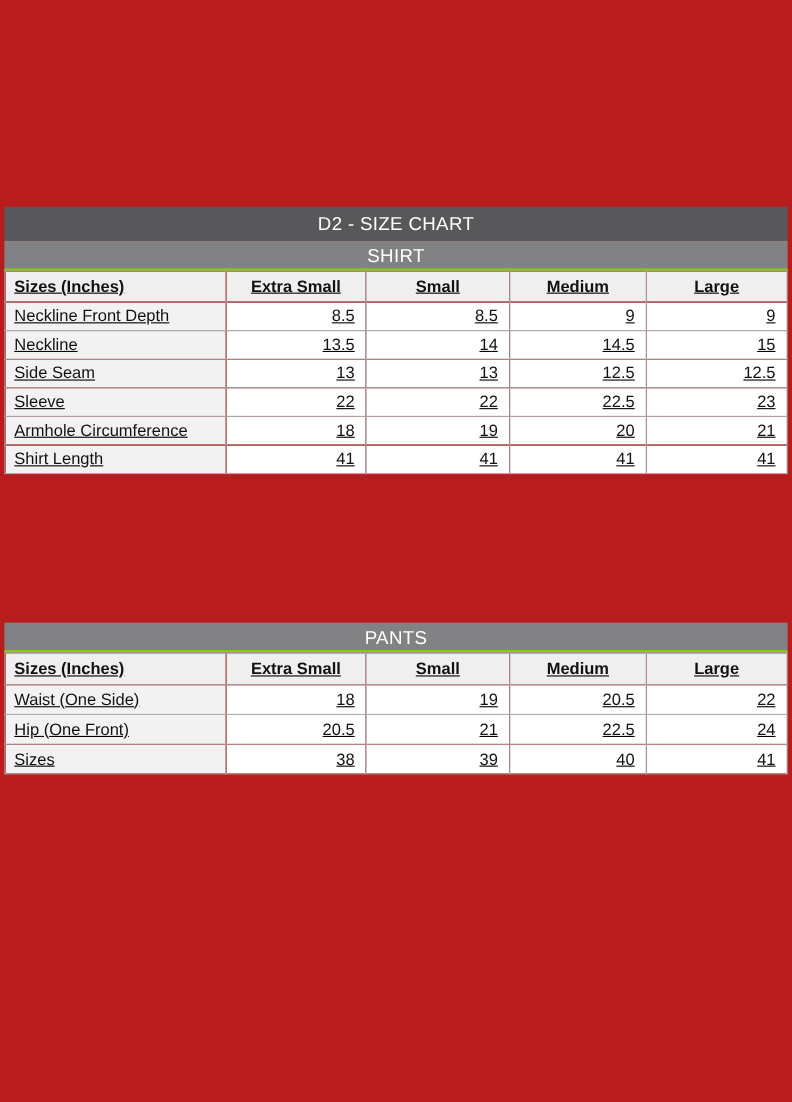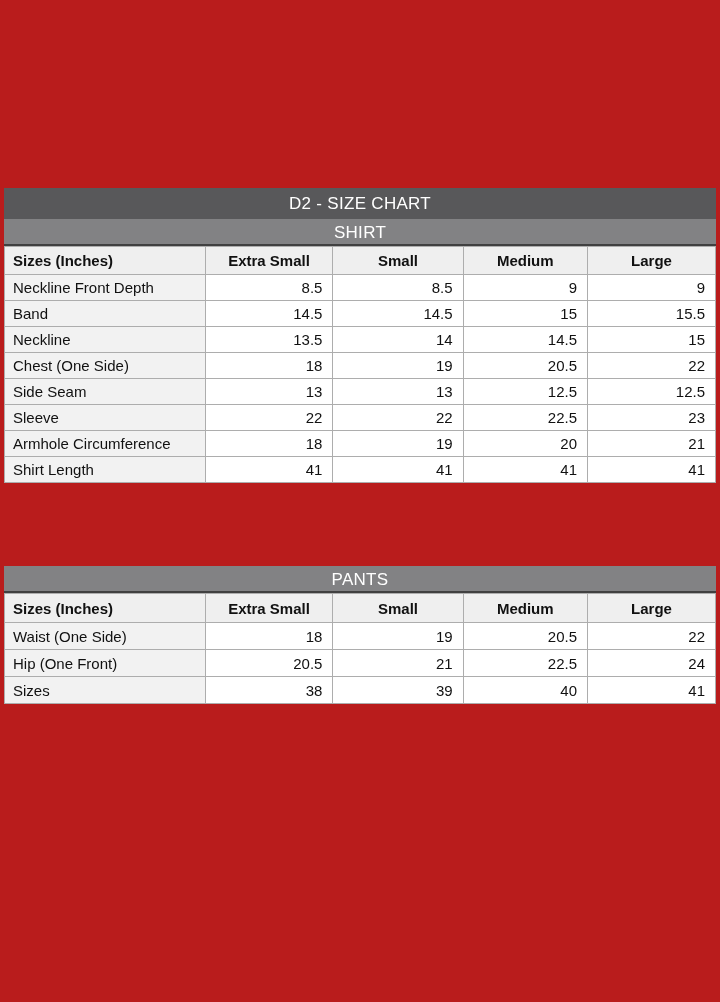--- a/index.html
+++ b/index.html
@@ -41,7 +41,7 @@
     line-height: 27px;
     background: #828284;
     font-size: 17px;
-    border-bottom: 2px solid #404040;
+    border-bottom: 2px solid #84cc16;
   }
 
   table.size-table {

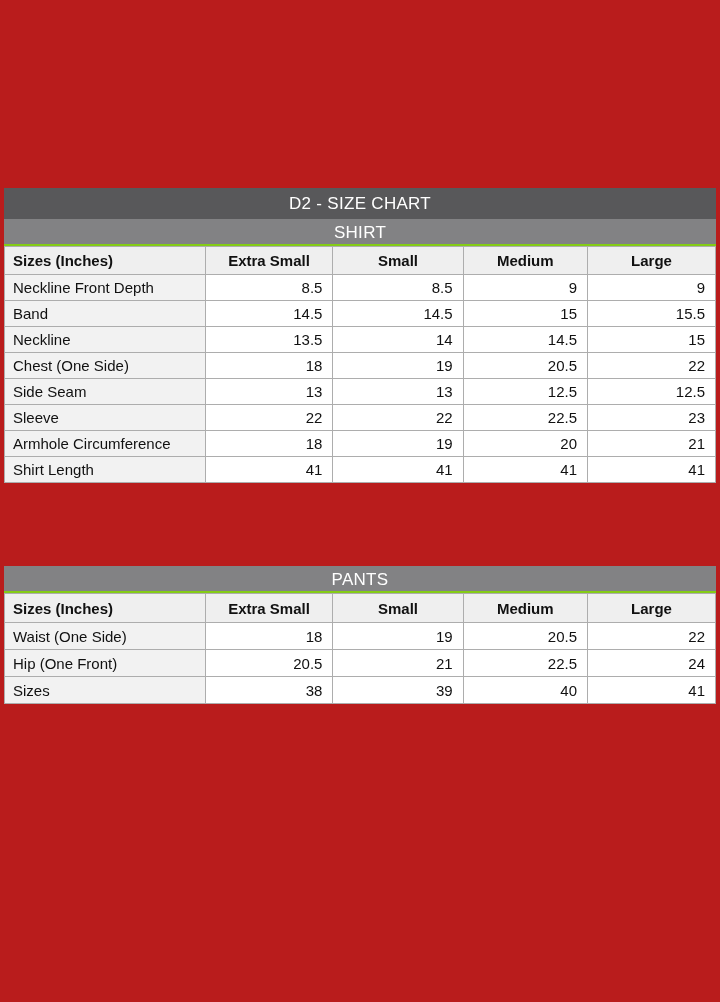--- a/index.html
+++ b/index.html
@@ -48,6 +48,7 @@
     width: 100%;
     border-collapse: collapse;
     table-layout: fixed;
+    text-decoration: underline;
   }
   table.size-table col.c0 { width: 28.2%; }
   table.size-table col.c1 { width: 18.0%; }

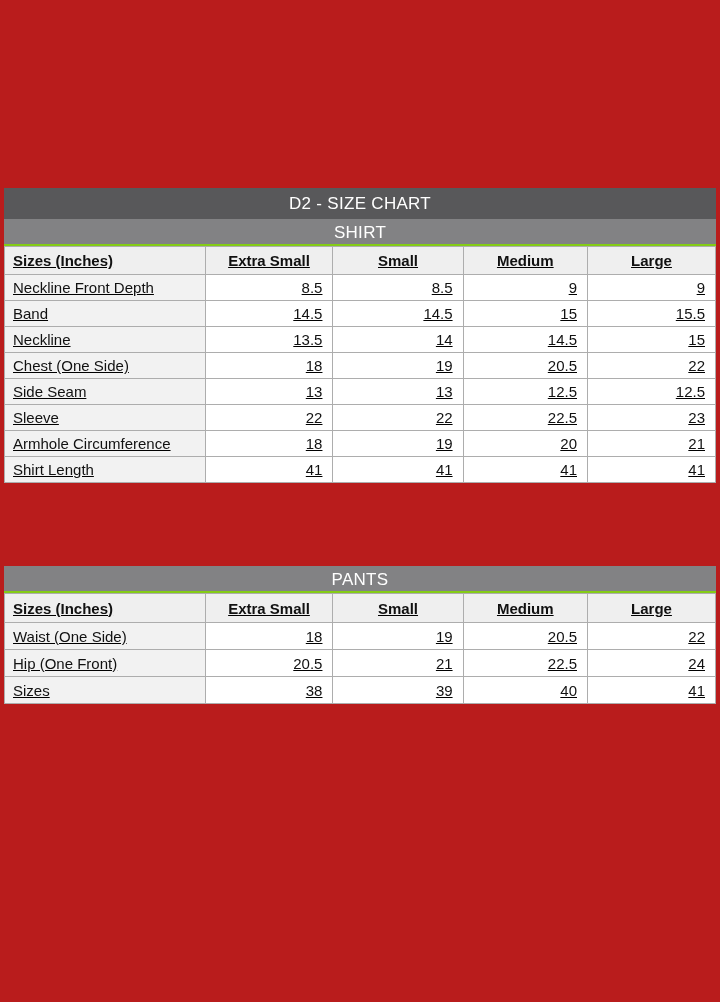--- a/index.html
+++ b/index.html
@@ -127,13 +127,6 @@
             <td class="value-cell">9</td>
           </tr>
           <tr>
-            <td class="label-cell">Band</td>
-            <td class="value-cell">14.5</td>
-            <td class="value-cell">14.5</td>
-            <td class="value-cell">15</td>
-            <td class="value-cell">15.5</td>
-          </tr>
-          <tr>
             <td class="label-cell">Neckline</td>
             <td class="value-cell">13.5</td>
             <td class="value-cell">14</td>

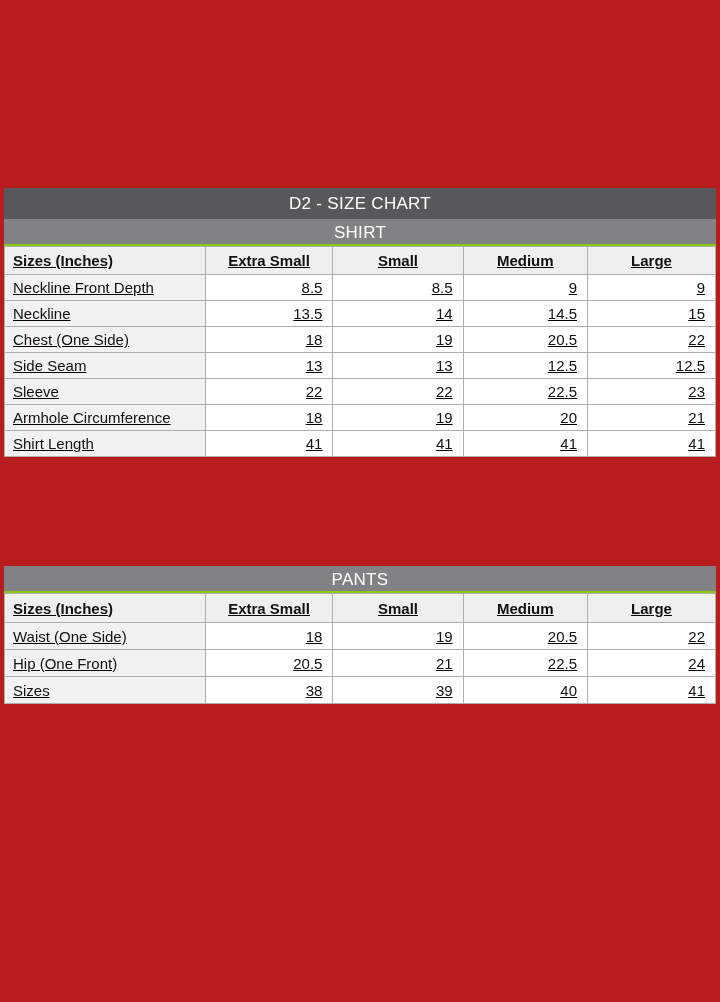--- a/index.html
+++ b/index.html
@@ -134,13 +134,6 @@
             <td class="value-cell">15</td>
           </tr>
           <tr>
-            <td class="label-cell">Chest (One Side)</td>
-            <td class="value-cell">18</td>
-            <td class="value-cell">19</td>
-            <td class="value-cell">20.5</td>
-            <td class="value-cell">22</td>
-          </tr>
-          <tr>
             <td class="label-cell">Side Seam</td>
             <td class="value-cell">13</td>
             <td class="value-cell">13</td>

